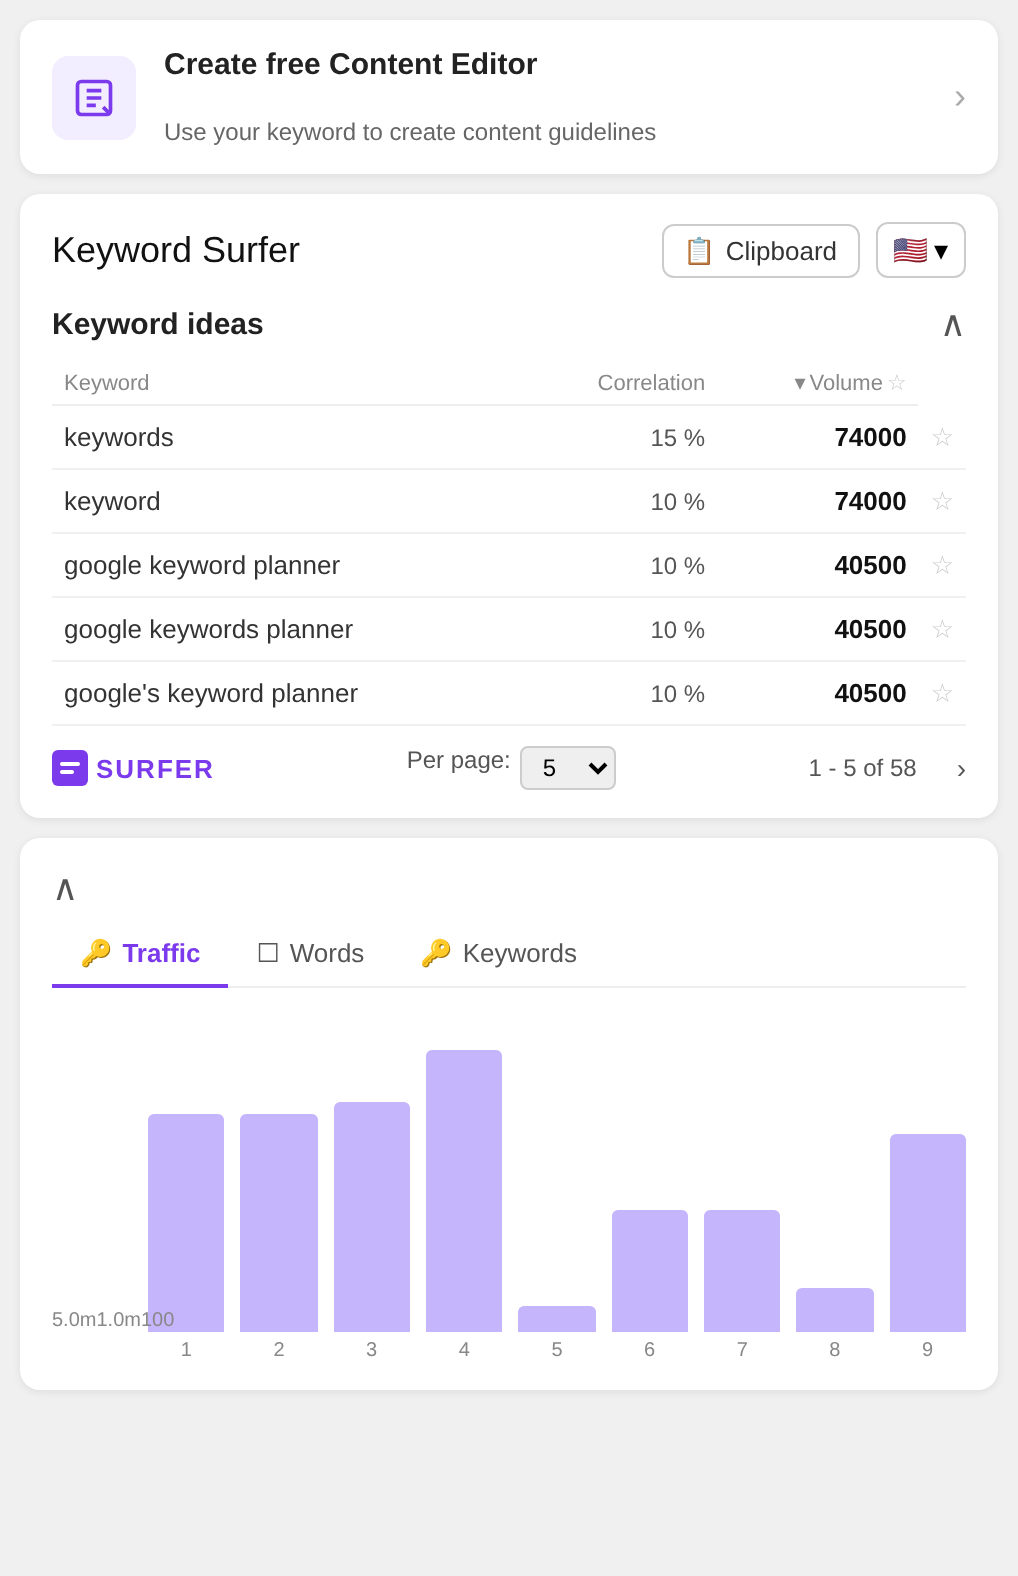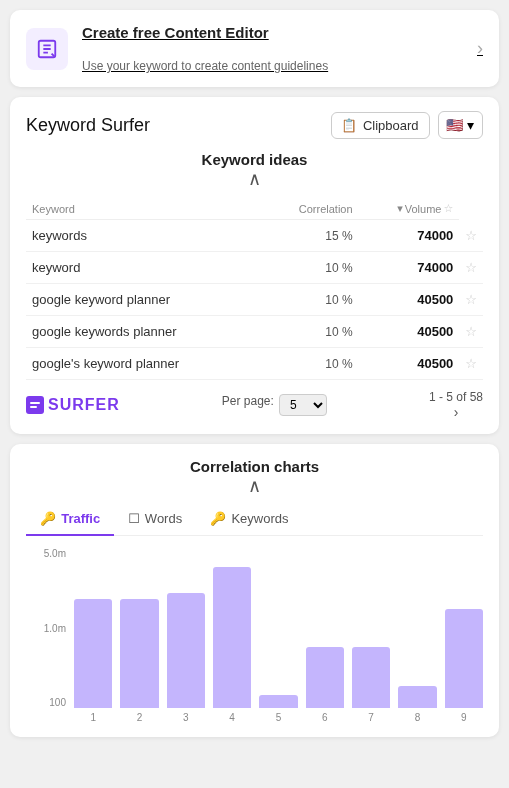--- a/index.html
+++ b/index.html
@@ -28,7 +28,6 @@
       align-items: center;
       gap: 14px;
       cursor: pointer;
-      text-decoration: underline;
     }
     .banner-icon {
       width: 42px; height: 42px;

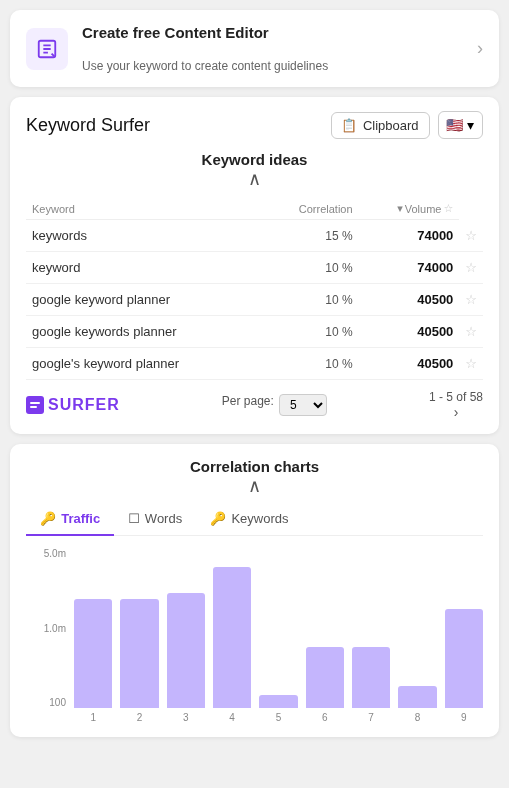--- a/index.html
+++ b/index.html
@@ -100,7 +100,6 @@
       align-items: center;
       justify-content: space-between;
       margin-bottom: 8px;
-      flex-direction: column;
     }
     .section-title {
       font-size: 15px;

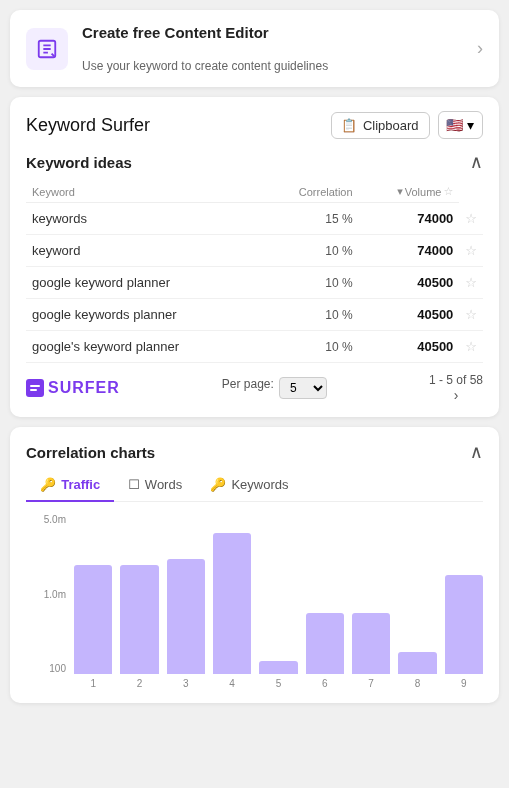--- a/index.html
+++ b/index.html
@@ -172,7 +172,7 @@
       display: flex;
       align-items: center;
       gap: 4px;
-      font-size: 16px;
+      font-size: 13px;
       font-weight: 700;
       color: #7c3aed;
       letter-spacing: 1px;

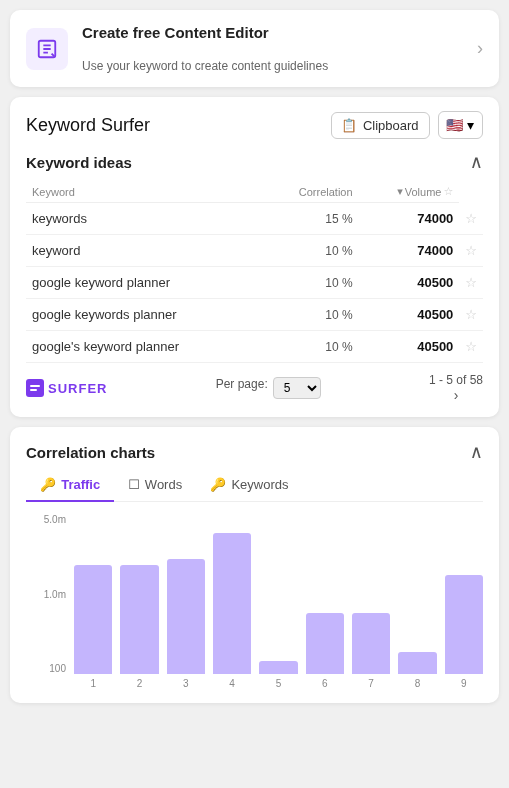--- a/index.html
+++ b/index.html
@@ -198,8 +198,7 @@
     .page-info {
       display: flex;
       align-items: center;
-      gap: 0;
-      flex-direction: column;
+      gap: 20px;
     }
     .page-chevron {
       color: #555;

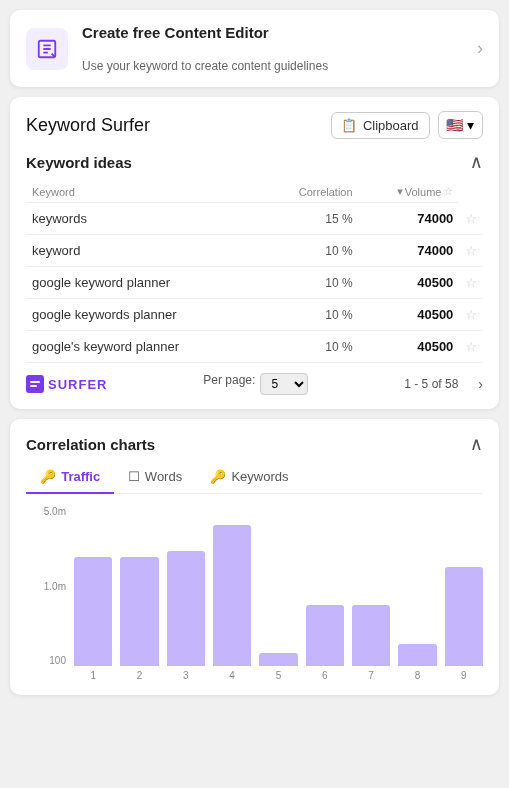--- a/index.html
+++ b/index.html
@@ -405,7 +405,6 @@
 
 <div class="card">
   <div class="section-header">
-    <div class="section-title">Correlation charts</div>
     <div class="chevron-up">∧</div>
   </div>
 

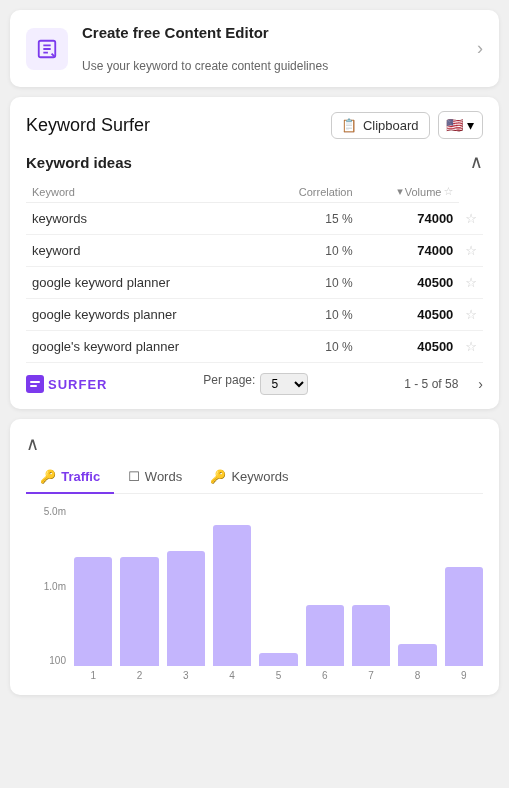--- a/index.html
+++ b/index.html
@@ -251,7 +251,7 @@
       bottom: 0;
       width: 44px;
       display: flex;
-      flex-direction: column;
+      flex-direction: row;
       justify-content: space-between;
       align-items: flex-end;
       padding-right: 4px;

